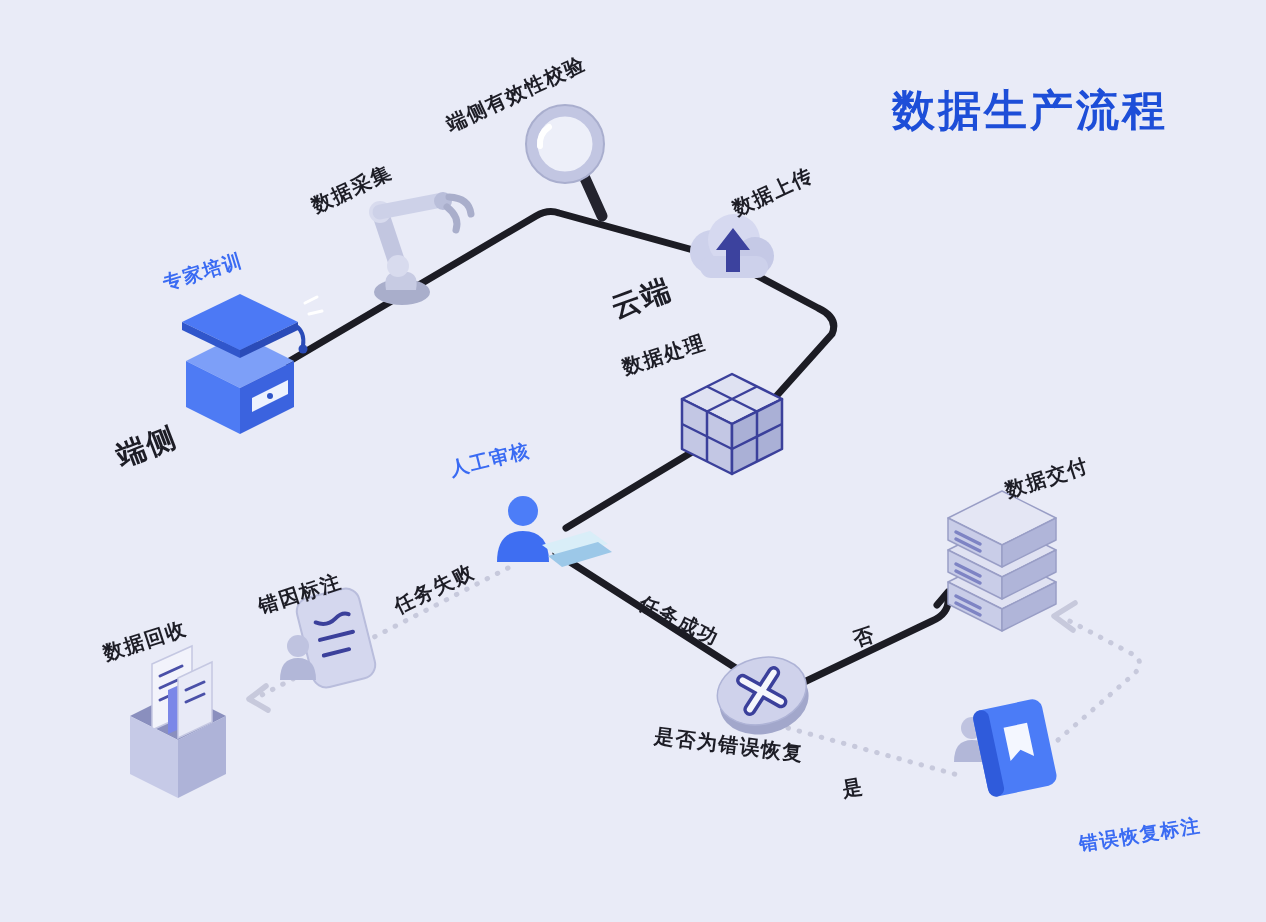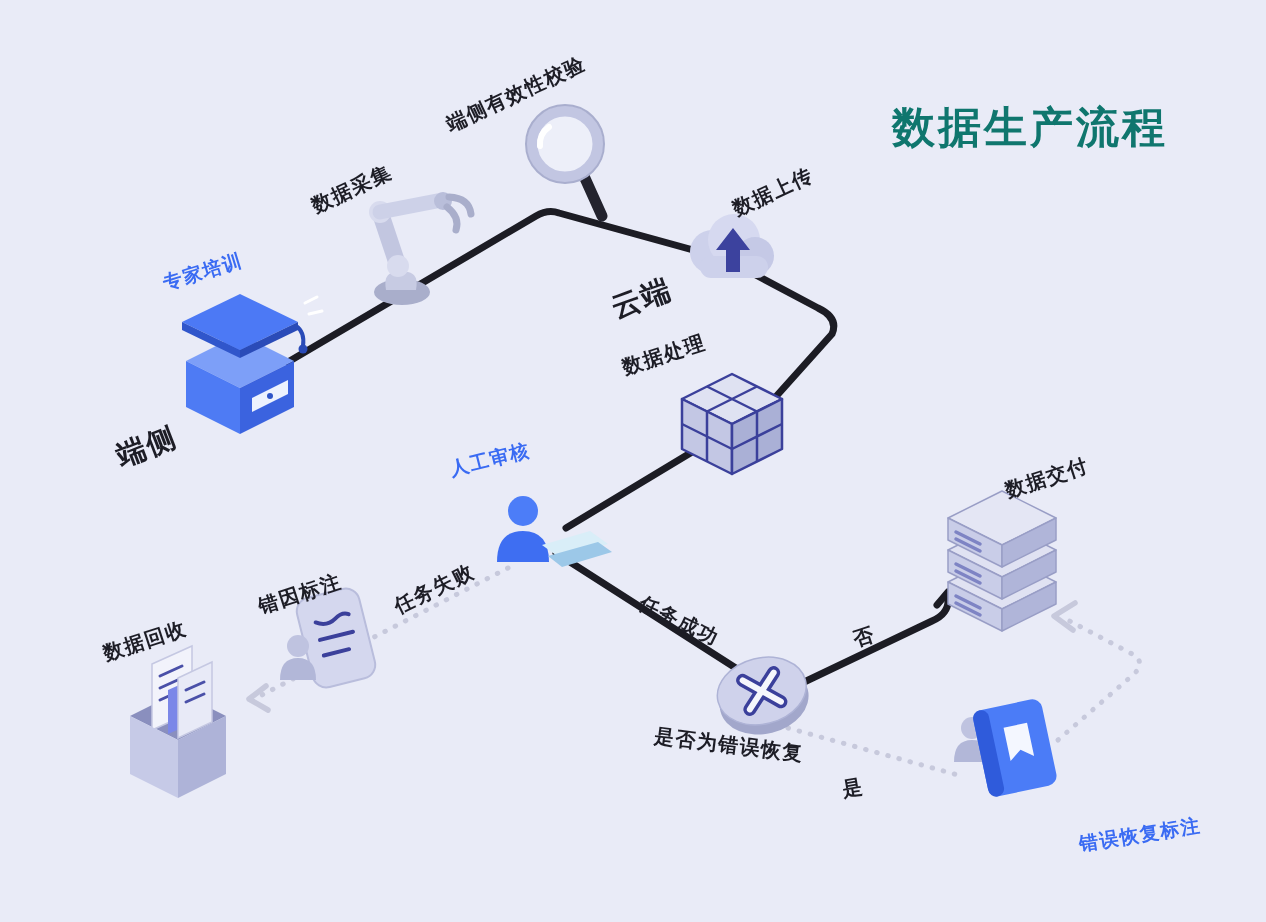--- a/index.html
+++ b/index.html
@@ -27,7 +27,7 @@
   }
   .label.blue { color: var(--accent-blue, #3A6BF3); font-size:19px; }
   .label.zone { font-size:29px; font-weight:800; letter-spacing:2px; }
-  #lbl-title    { left:1030px; top:128px; font-size:43px; font-weight:900; letter-spacing:3px; color:#0f766e; }
+  #lbl-title    { left:1030px; top:111px; font-size:43px; font-weight:900; letter-spacing:3px; color:#1d4ed8; }
   #lbl-validity { left:516px;  top:94px;  transform:translate(-50%,-50%) rotate(-25deg); }
   #lbl-collect  { left:352px;  top:189px; transform:translate(-50%,-50%) rotate(-25deg); }
   #lbl-upload   { left:773px;  top:192px; transform:translate(-50%,-50%) rotate(-25deg); }

